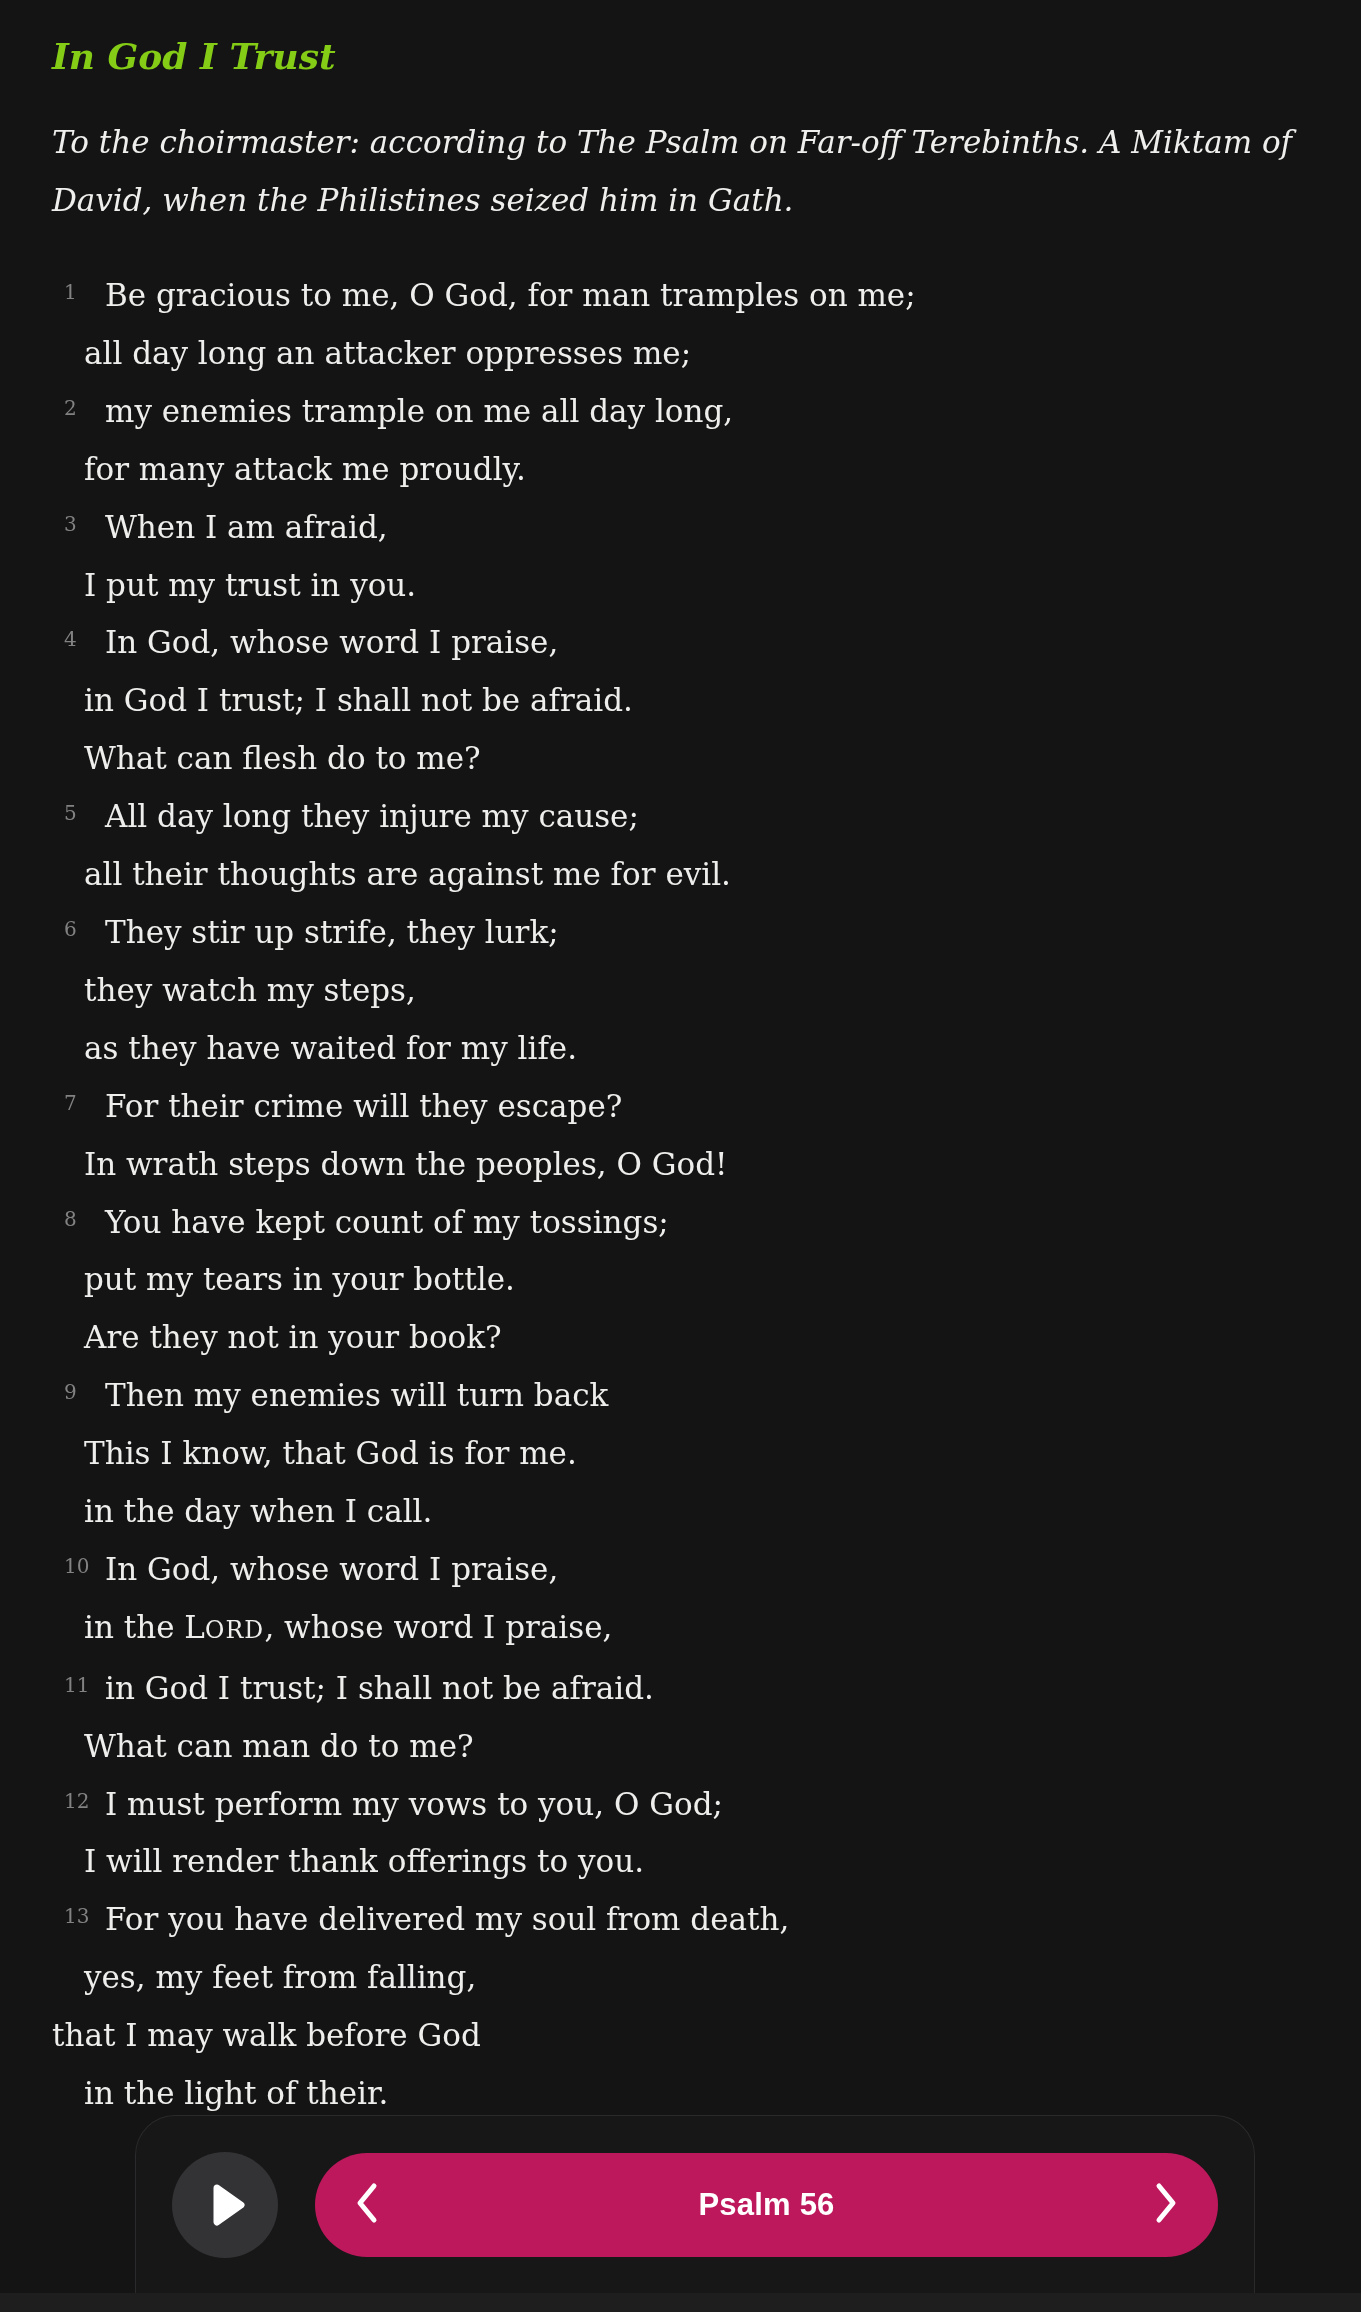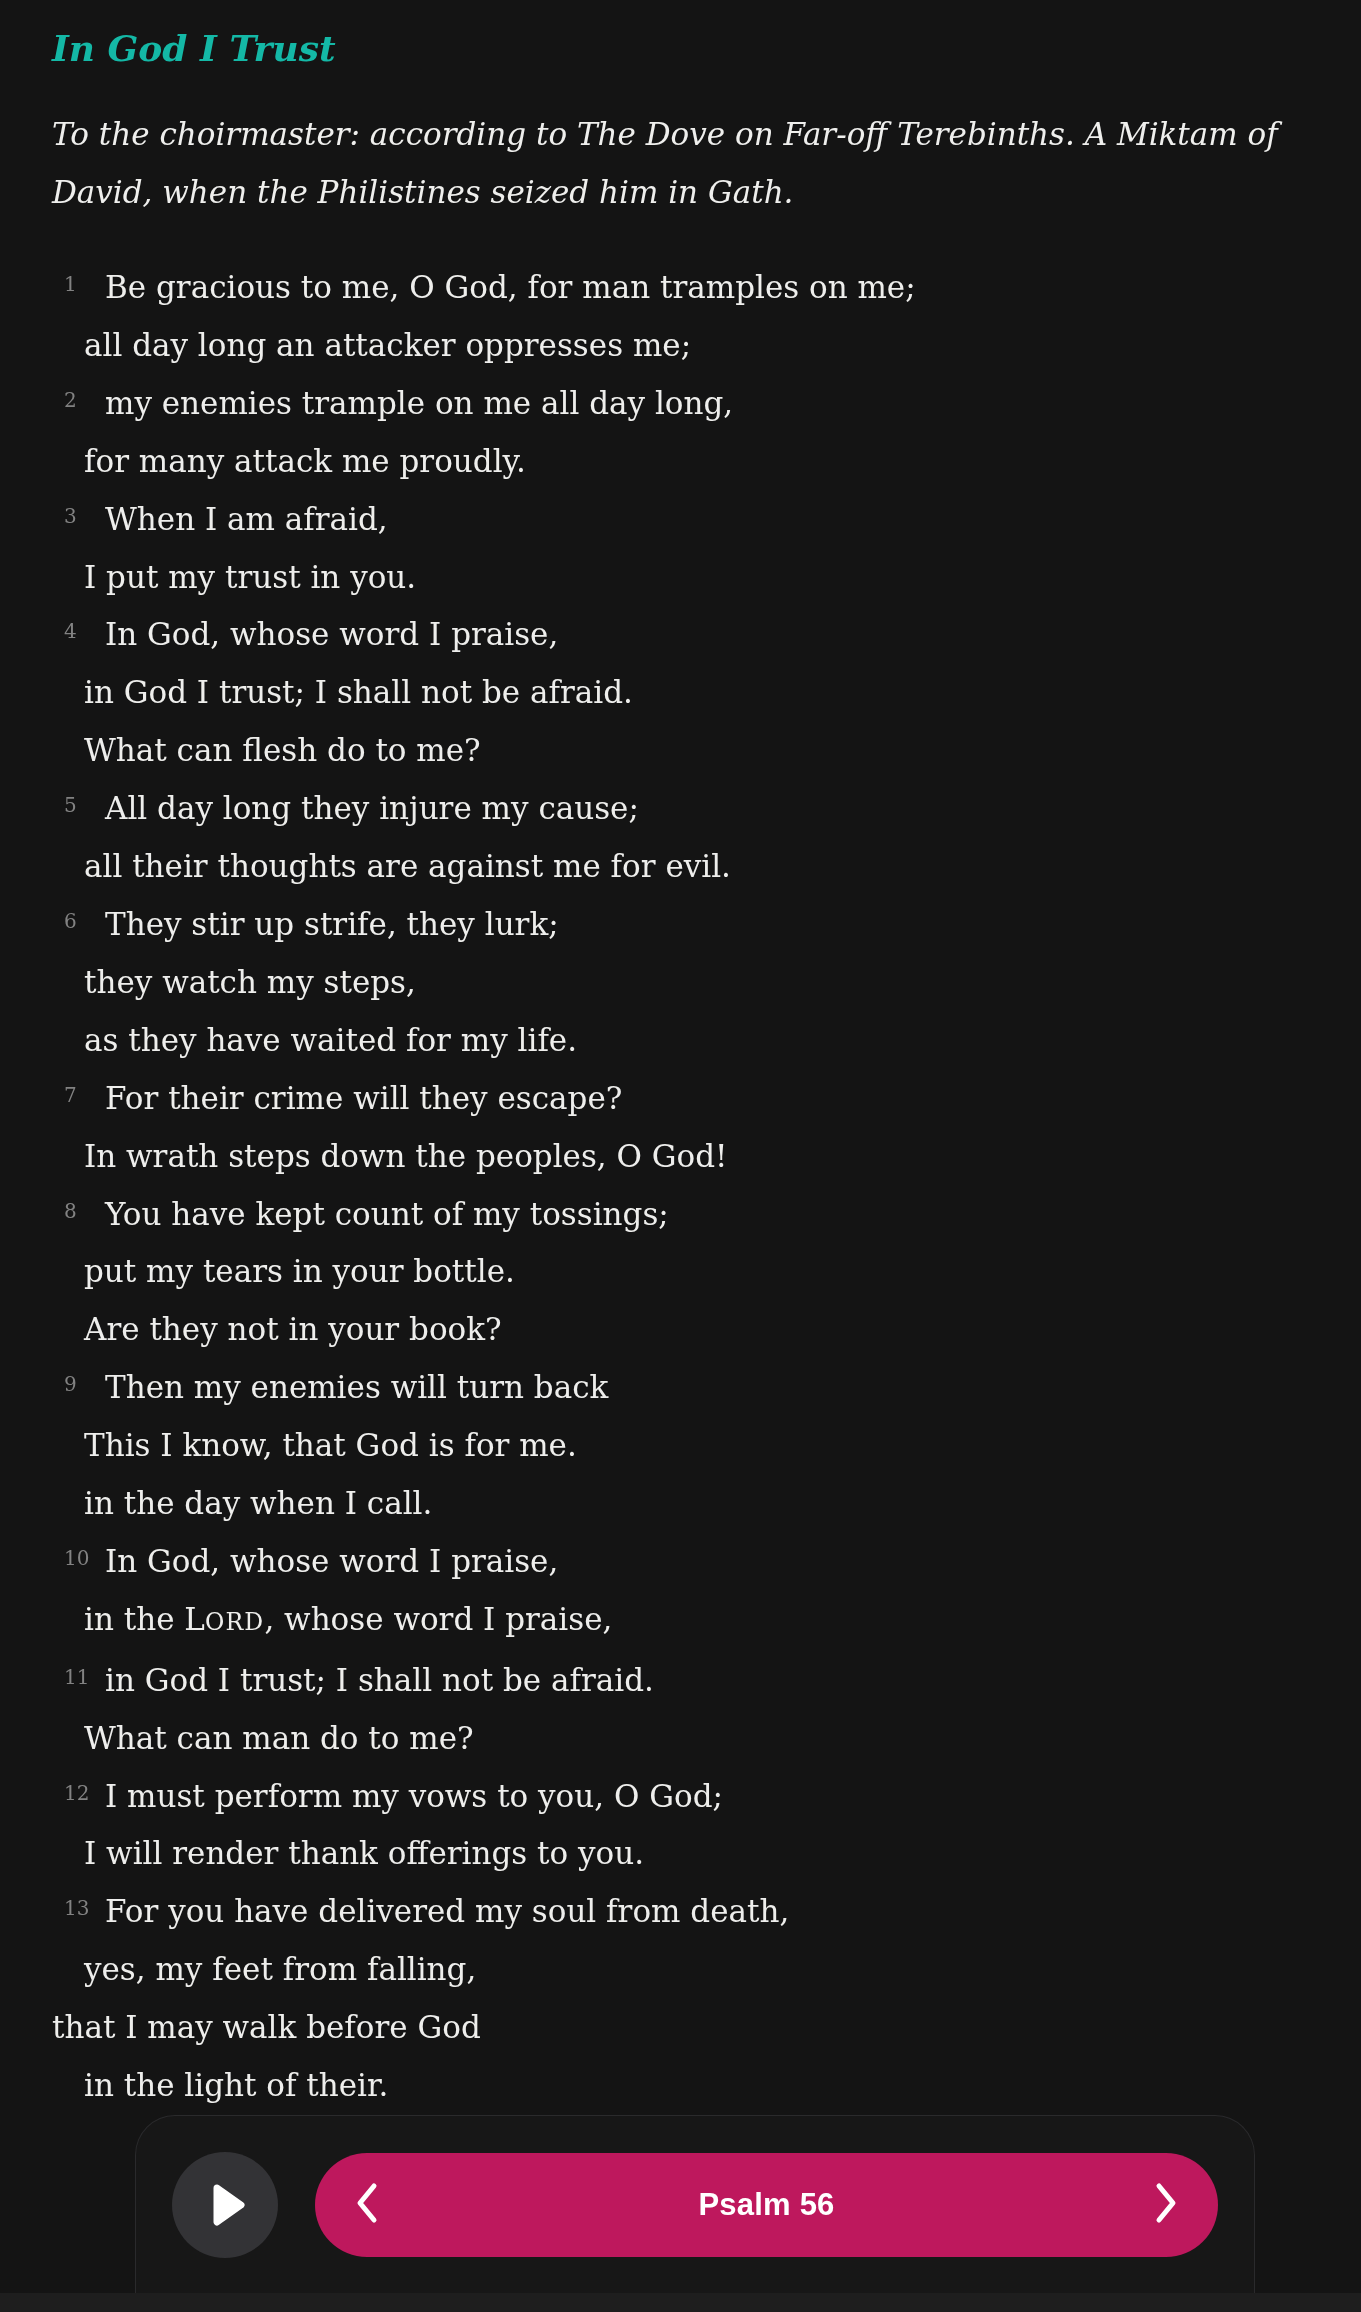--- a/index.html
+++ b/index.html
@@ -15,7 +15,7 @@
   .title{
     font-size:36px;line-height:44px;
     font-weight:bold;font-style:italic;
-    color:#14b8a6;margin:0 0 36px 0;
+    color:#84cc16;margin:8px 0 36px 0;
   }
   .subtitle{margin:0 0 38px 0;}
   .subtitle .sub-line{

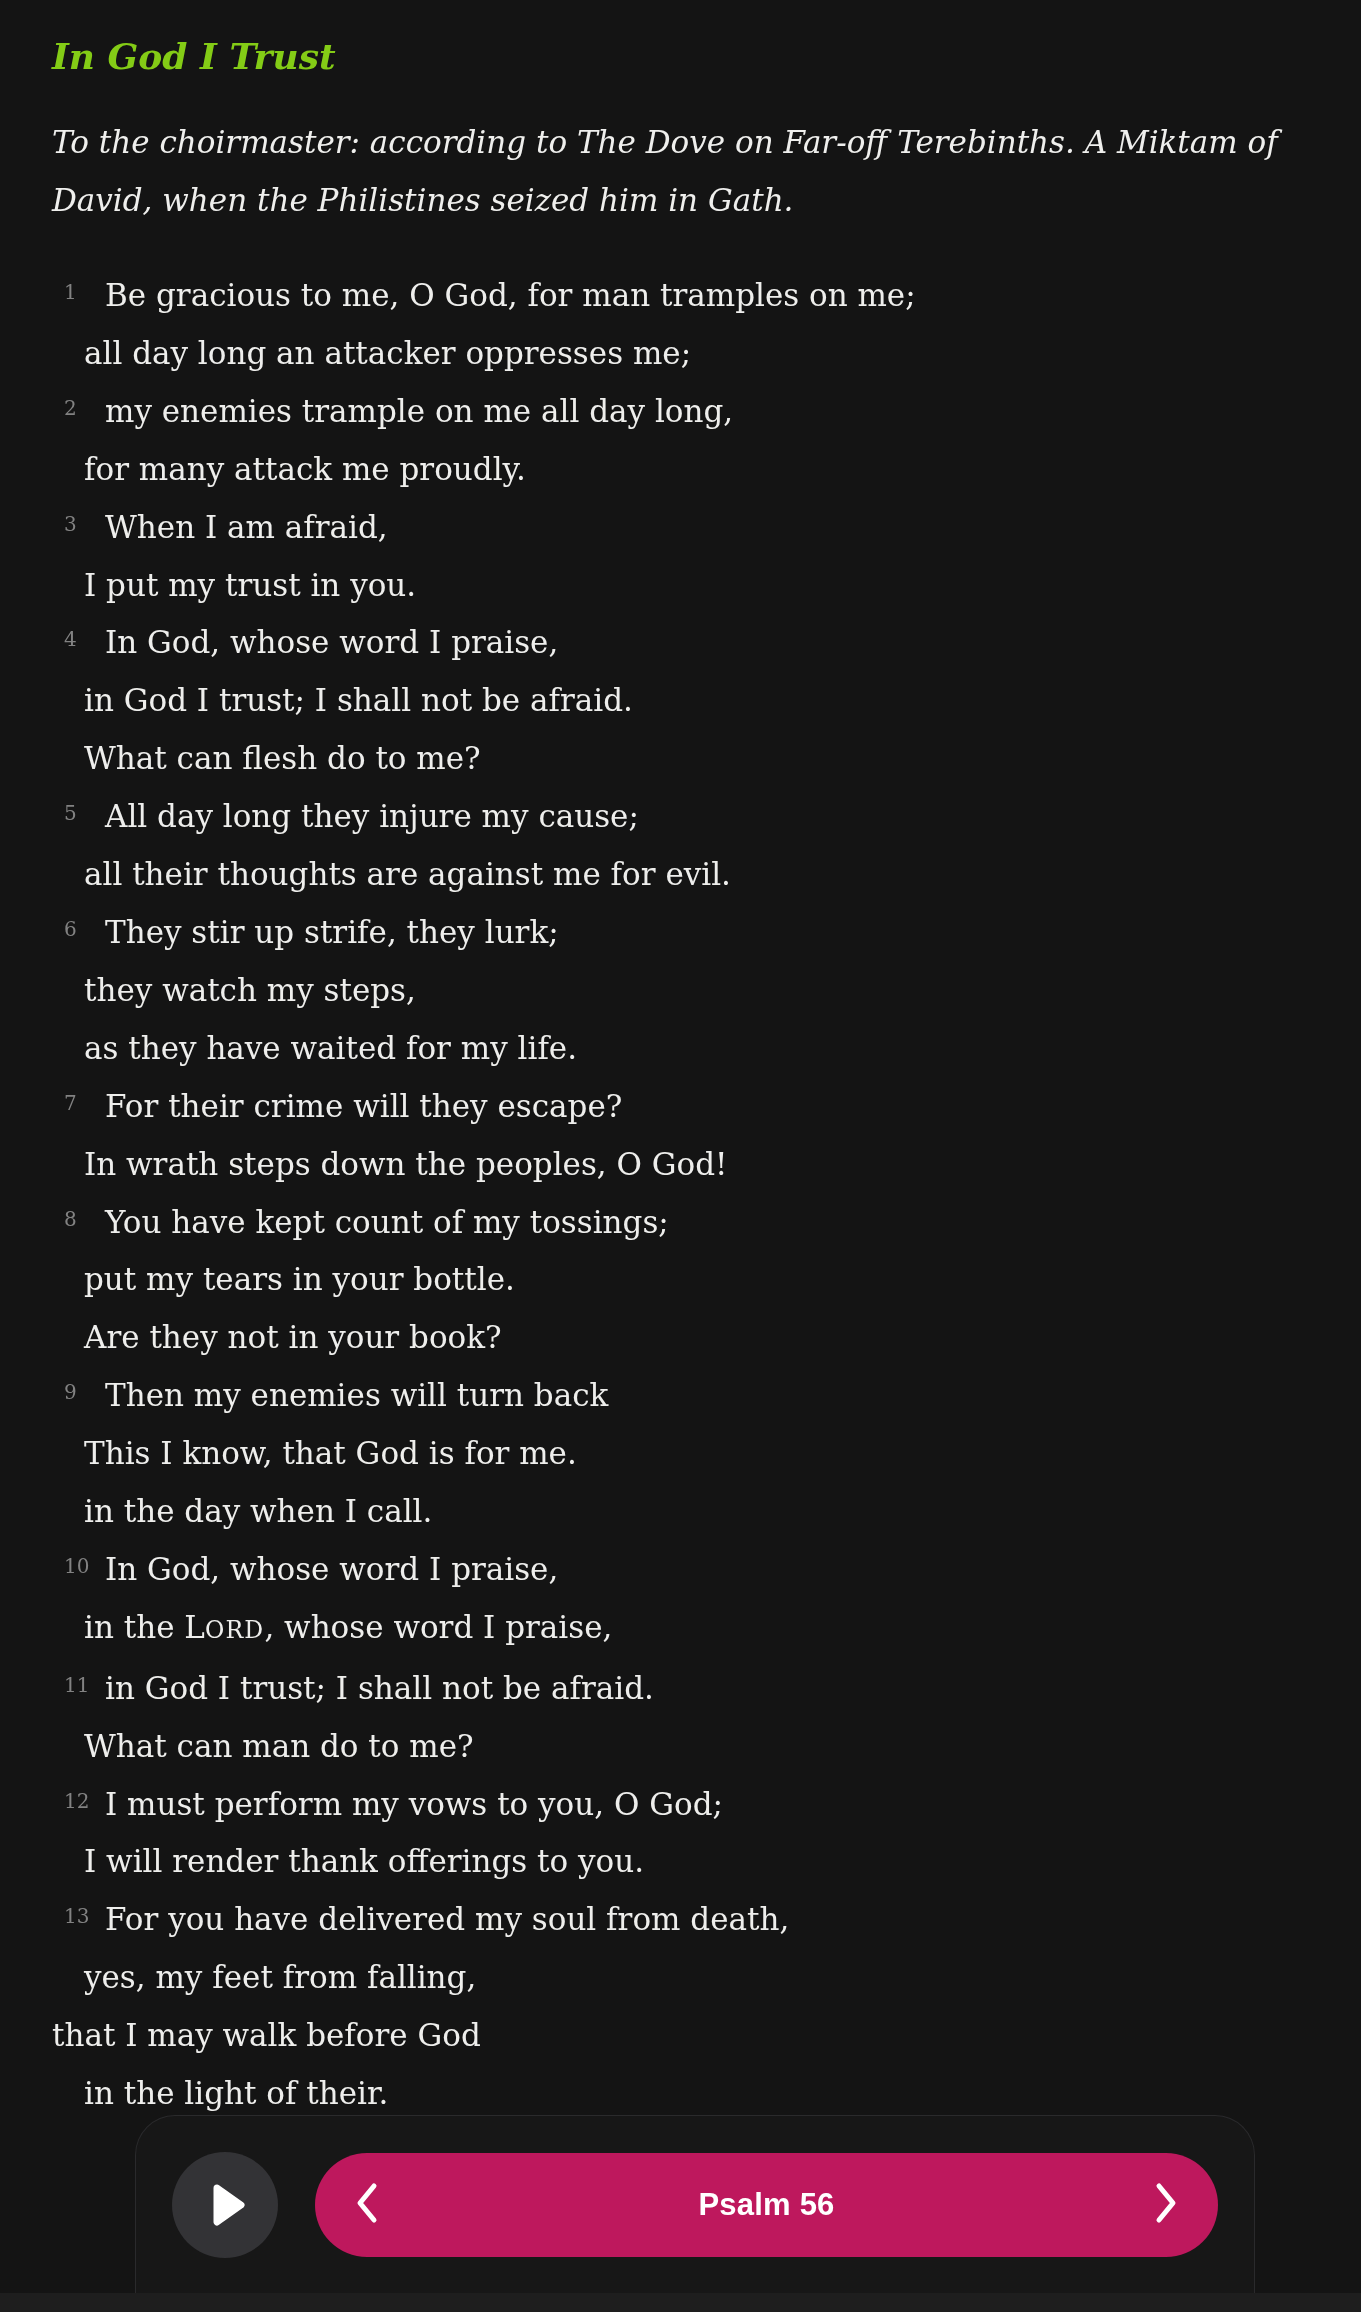--- a/index.html
+++ b/index.html
@@ -88,7 +88,7 @@
 <main class="page">
   <h1 class="title">In God I Trust</h1>
   <p class="subtitle">
-    <span class="sub-line">To the choirmaster: according to The Dove on Far-off Terebinths. A Miktam of</span>
+    <span class="sub-line">To the choirmaster: according to The Psalm on Far-off Terebinths. A Miktam of</span>
     <span class="sub-line">David, when the Philistines seized him in Gath.</span>
   </p>
   <div class="poem" id="poem">

